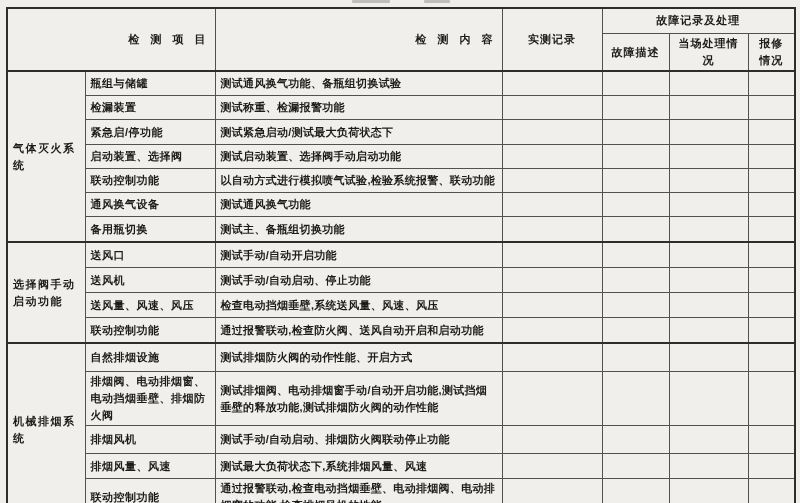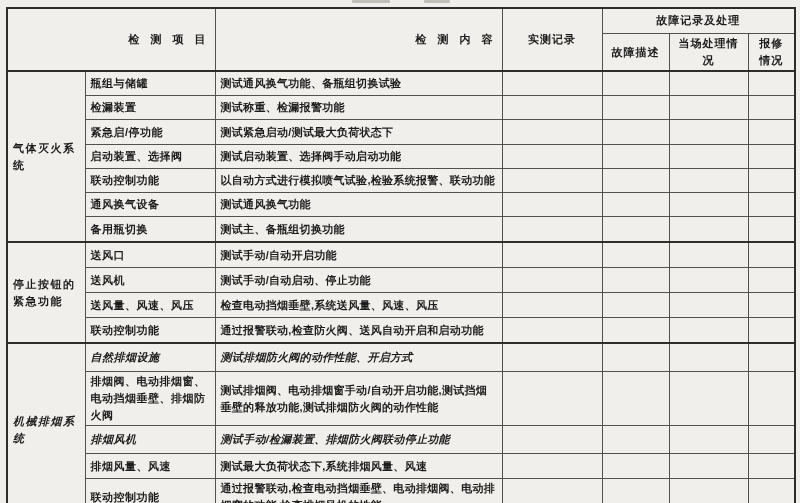--- a/index.html
+++ b/index.html
@@ -141,7 +141,7 @@
     </tr>
 
     <tr class="r22 sec">
-      <td class="group" rowspan="4">停止按钮的紧急功能</td>
+      <td class="group" rowspan="4">选择阀手动启动功能</td>
       <td class="item">送风口</td>
       <td class="content">测试手动/自动开启功能</td>
       <td class="blank"></td>

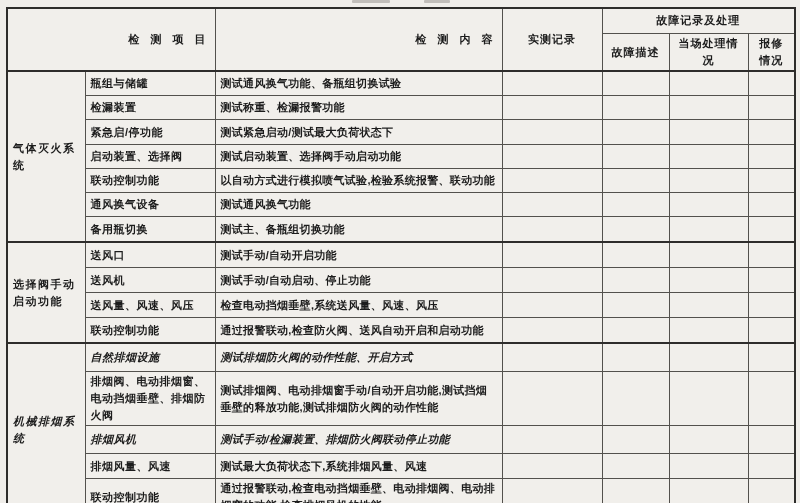--- a/index.html
+++ b/index.html
@@ -47,7 +47,7 @@
 
   
   tr.r21 td{height:21px;margin-left:16px;} tr.r22 td{height:22px;}
-  tr.r25 td{height:25px;font-style:italic;} tr.r44 td{height:44px;}
+  tr.r25 td{height:25px;} tr.r44 td{height:44px;}
   tr.r30 td{height:30px;}
 </style>
 </head>

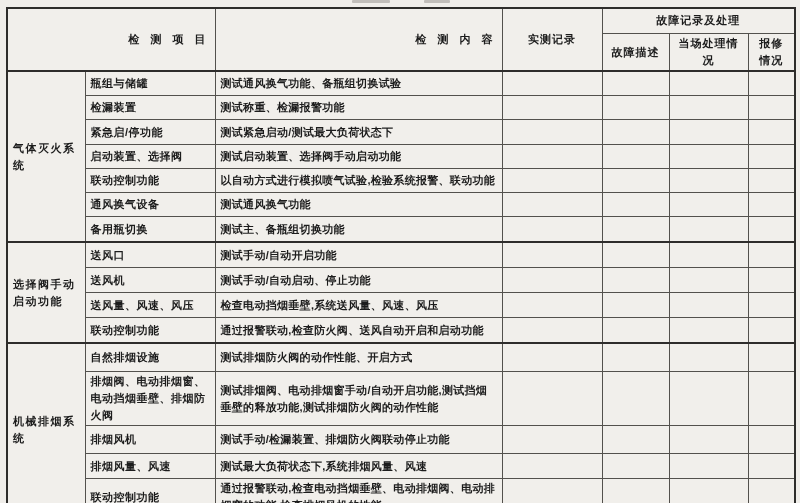--- a/index.html
+++ b/index.html
@@ -193,7 +193,7 @@
     </tr>
     <tr class="r25">
       <td class="item">排烟风机</td>
-      <td class="content">测试手动/检漏装置、排烟防火阀联动停止功能</td>
+      <td class="content">测试手动/自动启动、排烟防火阀联动停止功能</td>
       <td class="blank"></td>
           <td class="blank"></td>
           <td class="blank"></td>

